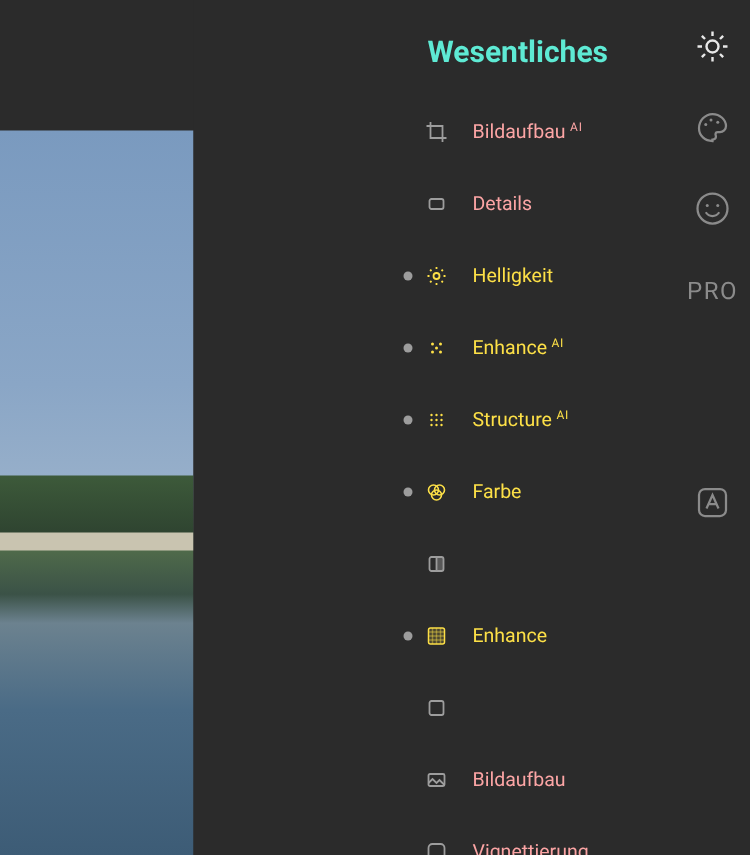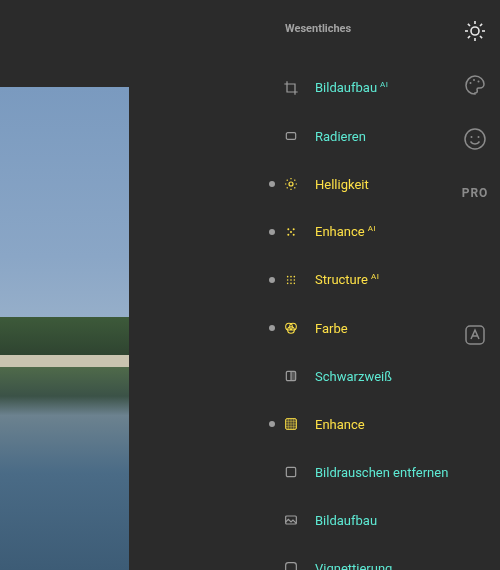--- a/index.html
+++ b/index.html
@@ -7,7 +7,7 @@
   .canvas::before{content:"";position:absolute;left:0;right:0;top:230px;height:40px;background:linear-gradient(to bottom,#3d5a3a 0%,#2e4330 100%)}
   .canvas::after{content:"";position:absolute;left:0;right:0;top:268px;height:12px;background:#c9c4b0}
   .panel{position:absolute;left:129px;top:0;width:321px;height:570px;background:#2b2b2b}
-  .title{position:absolute;left:156px;top:22px;font-size:11px;font-weight:700;color:#a3a3a3}
+  .title{position:absolute;left:156px;top:22px;font-size:20px;font-weight:700;color:#5eead4}
   .tools{position:absolute;left:140px;top:64px;width:300px}
   .row{display:flex;align-items:center;height:48px;cursor:pointer}
   .dot{width:6px;height:6px;border-radius:50%;background:#9d9d9d;margin-right:6px;opacity:0}

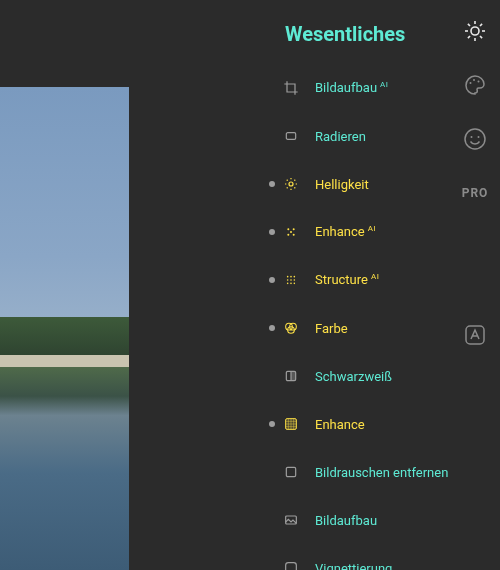--- a/index.html
+++ b/index.html
@@ -14,7 +14,7 @@
   .row.mod .dot{opacity:1}
   .tico{width:20px;height:20px;display:flex;align-items:center;justify-content:center;margin-right:14px;color:#9d9d9d}
   .tico.static{margin-left:12px}
-  .lbl{font-size:13px;color:#5eead4}
+  .lbl{font-size:13px;color:#fca5a5}
   .row.mod .lbl,.row.mod .tico{color:#fde047}
   .ai{font-size:8px;vertical-align:super;margin-left:3px;letter-spacing:0.5px}
   .rail{position:absolute;right:0;top:0;width:50px;height:570px;background:#2b2b2b;display:flex;flex-direction:column;align-items:center;padding-top:18px;gap:28px}

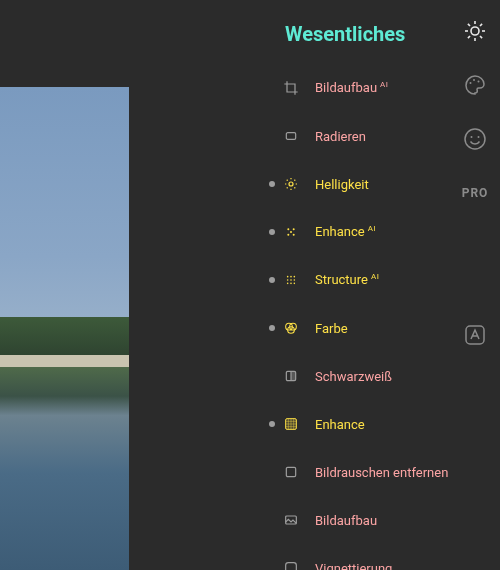--- a/index.html
+++ b/index.html
@@ -46,7 +46,7 @@
             <rect x="5" y="7" width="14" height="10" rx="2"></rect>
           </svg>
         </span>
-        <span class="lbl">Radieren</span>
+        <span class="lbl">Details</span>
       </div>
       <div class="row mod">
         <span class="dot"></span>

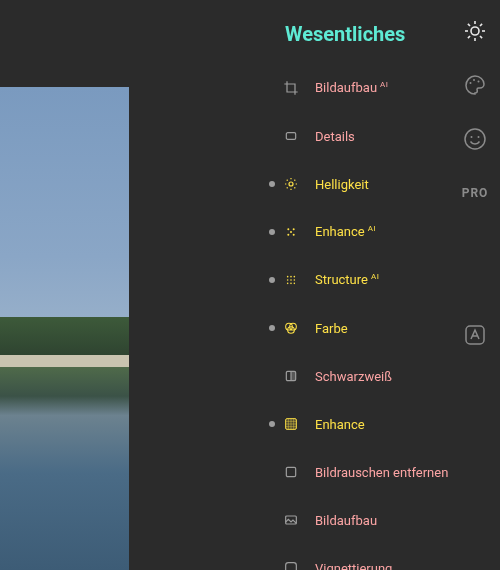--- a/index.html
+++ b/index.html
@@ -20,7 +20,7 @@
   .rail{position:absolute;right:0;top:0;width:50px;height:570px;background:#2b2b2b;display:flex;flex-direction:column;align-items:center;padding-top:18px;gap:28px}
   .ricon{width:26px;height:26px;display:flex;align-items:center;justify-content:center;color:#8b8b8b;cursor:pointer}
   .ricon.active{color:#e8e8e8}
-  .pro{font-size:12px;font-weight:700;letter-spacing:1px;color:#8b8b8b}
+  .pro{font-size:16px;font-weight:400;letter-spacing:1px;color:#8b8b8b}
   .spacer{flex:1}
   svg{display:block}
 </style>

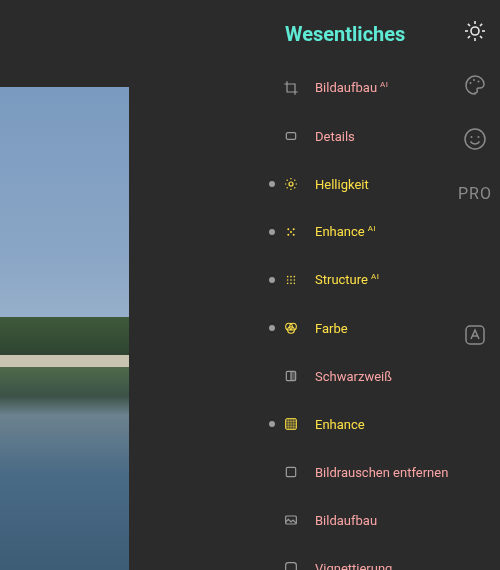--- a/index.html
+++ b/index.html
@@ -114,7 +114,6 @@
             <path d="M12 5h7v14h-7z" fill="currentColor" fill-opacity="0.4" stroke="none"></path>
           </svg>
         </span>
-        <span class="lbl">Schwarzweiß</span>
       </div>
       <div class="row mod">
         <span class="dot"></span>

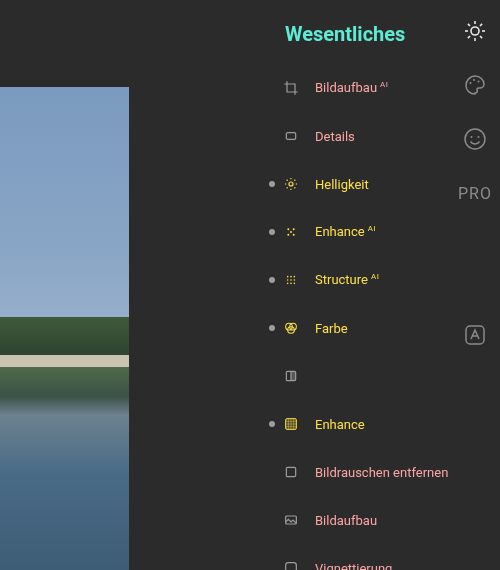--- a/index.html
+++ b/index.html
@@ -137,7 +137,6 @@
             <rect x="5" y="5" width="14" height="14" rx="2"></rect>
           </svg>
         </span>
-        <span class="lbl">Bildrauschen entfernen</span>
       </div>
       <div class="row">
         <span class="tico static">

